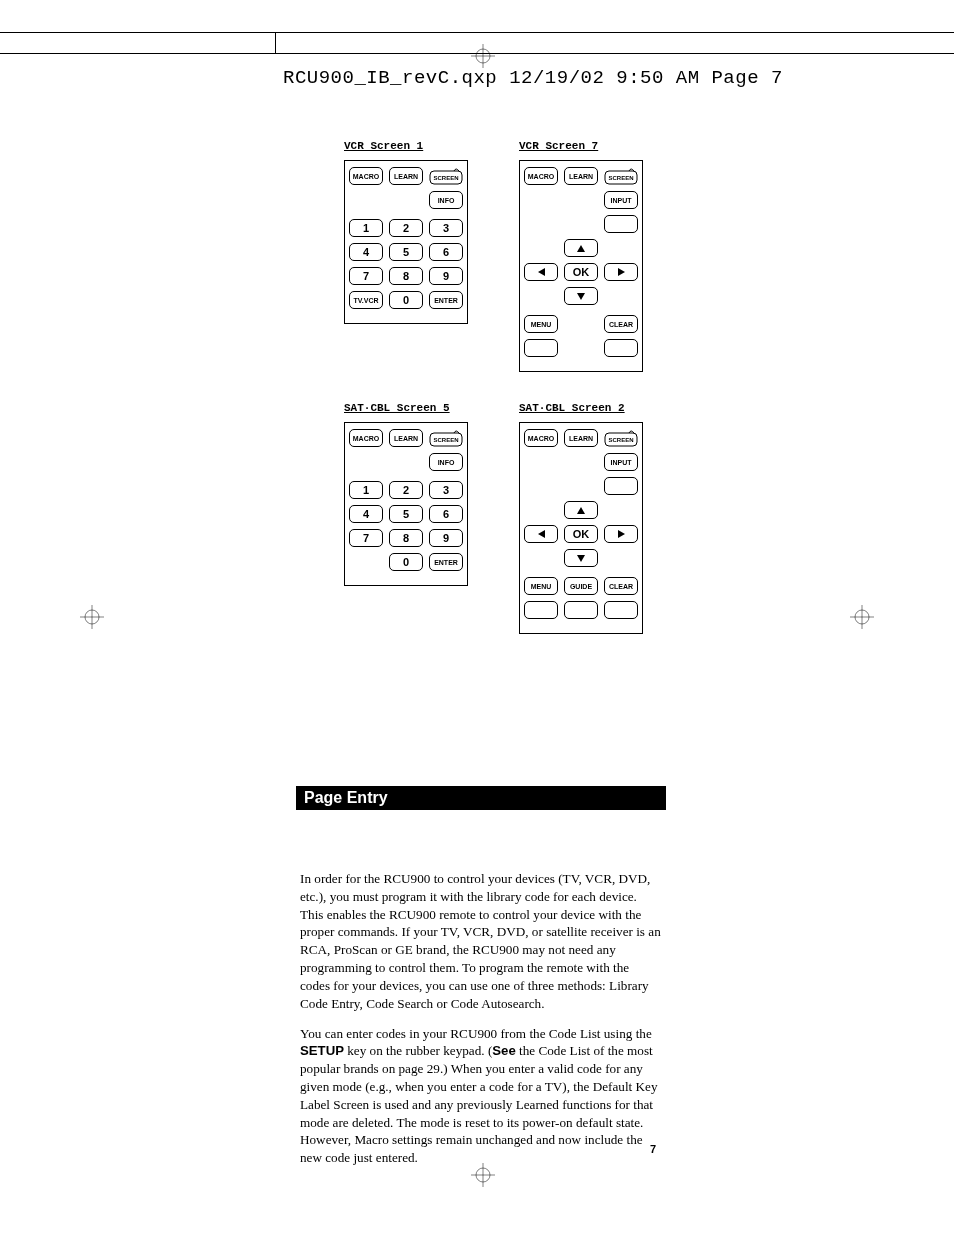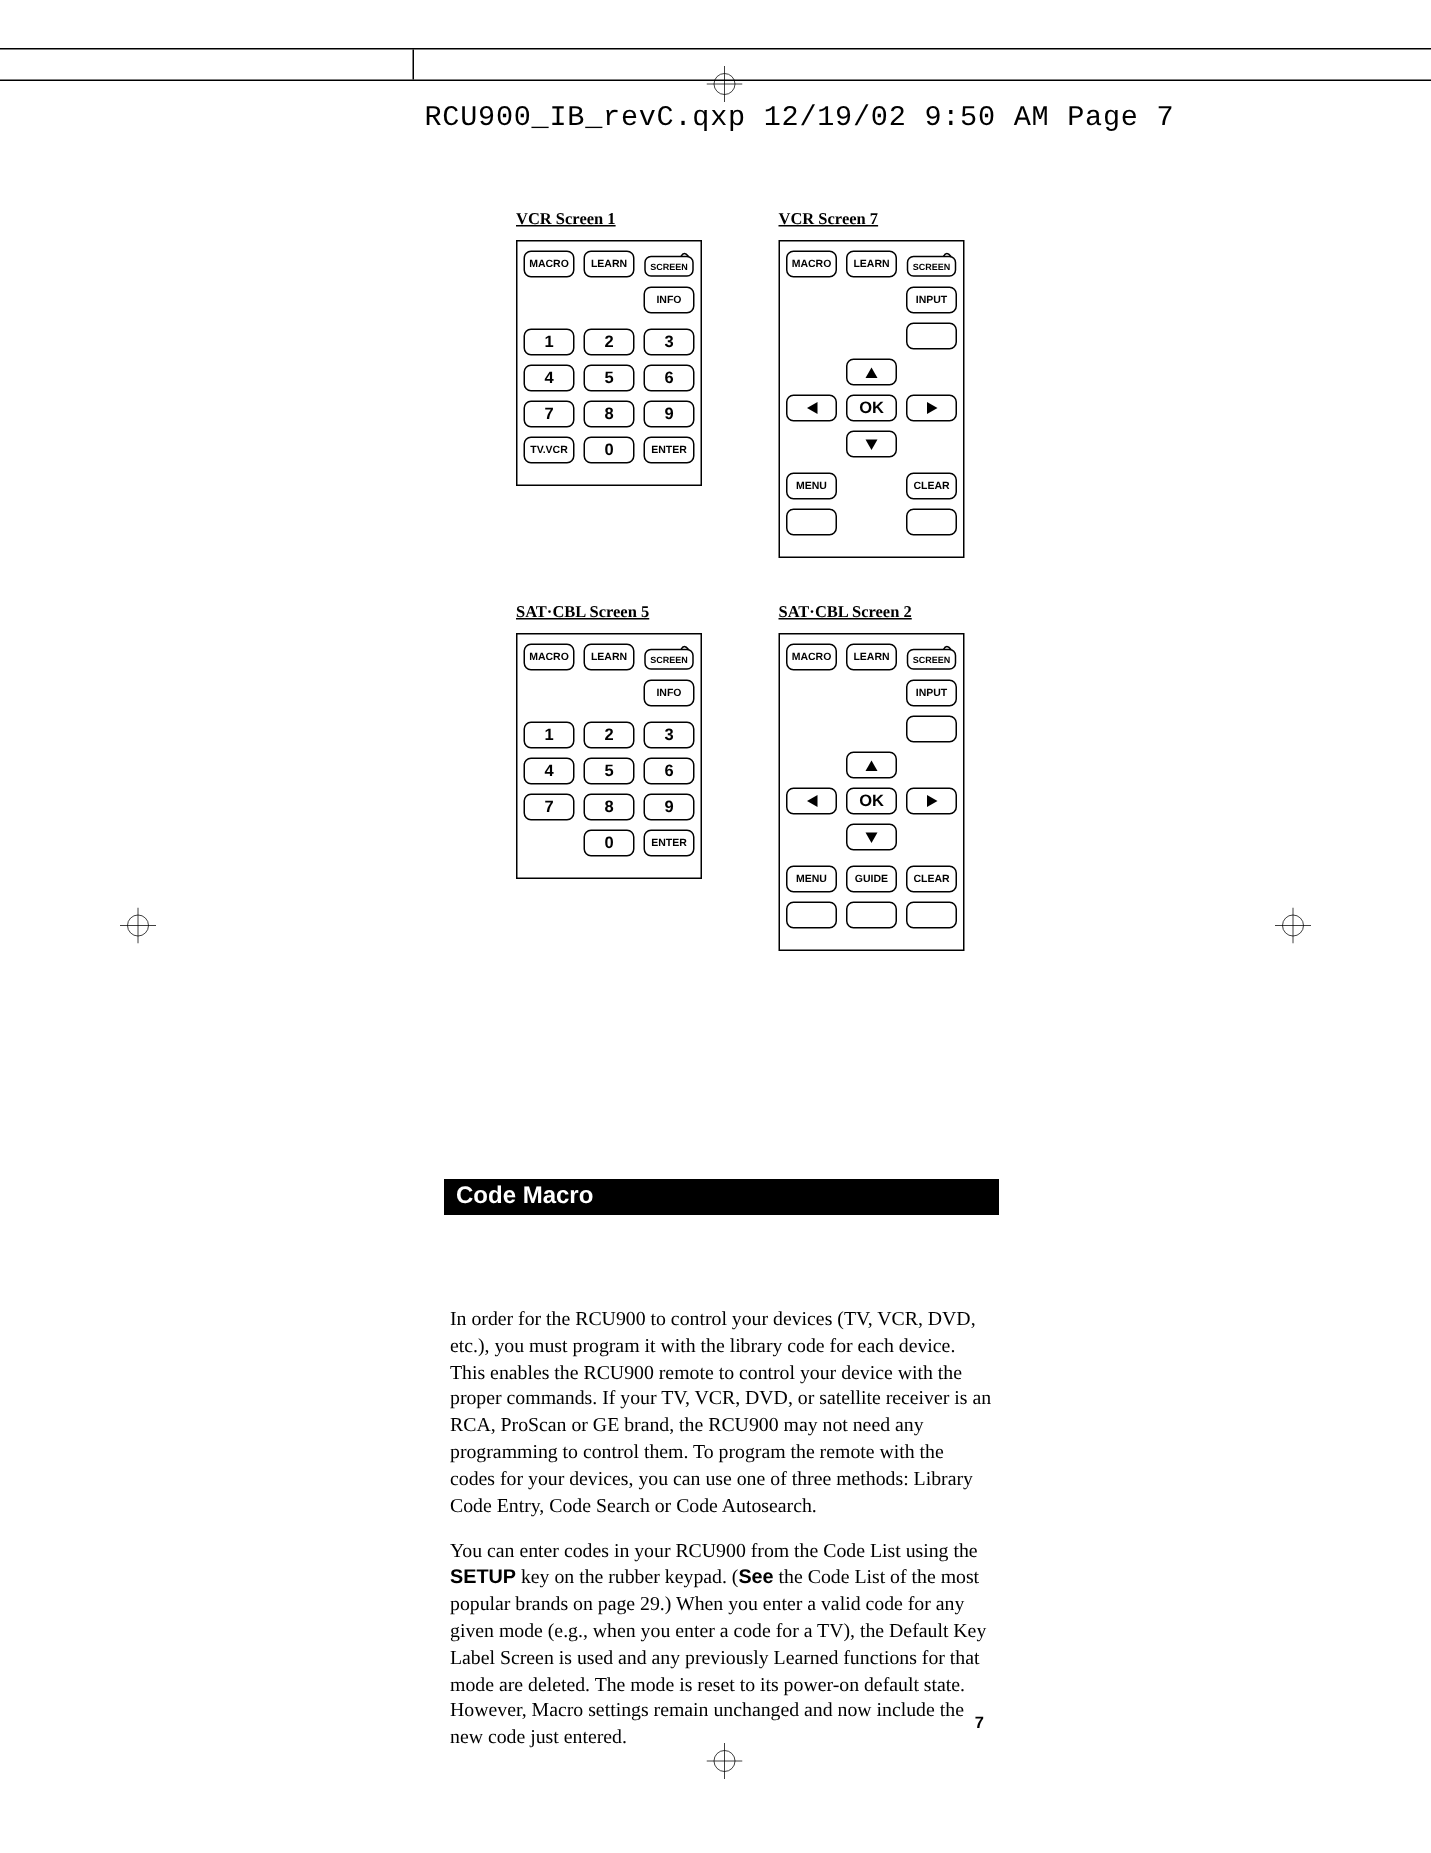--- a/index.html
+++ b/index.html
@@ -24,7 +24,7 @@
   .figs { position: absolute; top: 140px; left: 344px; width: 325px; }
   .fig-row { display: flex; justify-content: space-between; margin-bottom: 30px; }
   .fig-col { width: 150px; }
-  .fig-title { font-family: Liberation Serif, serif; font-size: 11px; font-weight: bold; text-decoration: underline; margin-bottom: 8px; }
+  .fig-title { font-family: Liberation Mono, monospace; font-size: 11px; font-weight: bold; text-decoration: underline; margin-bottom: 8px; }
   .panel { border: 1px solid #000; width: 124px; padding: 6px 4px 8px 4px; position: relative; }
   .panel-row { display: flex; justify-content: space-between; margin-bottom: 6px; }
   .panel-row.center { justify-content: center; }

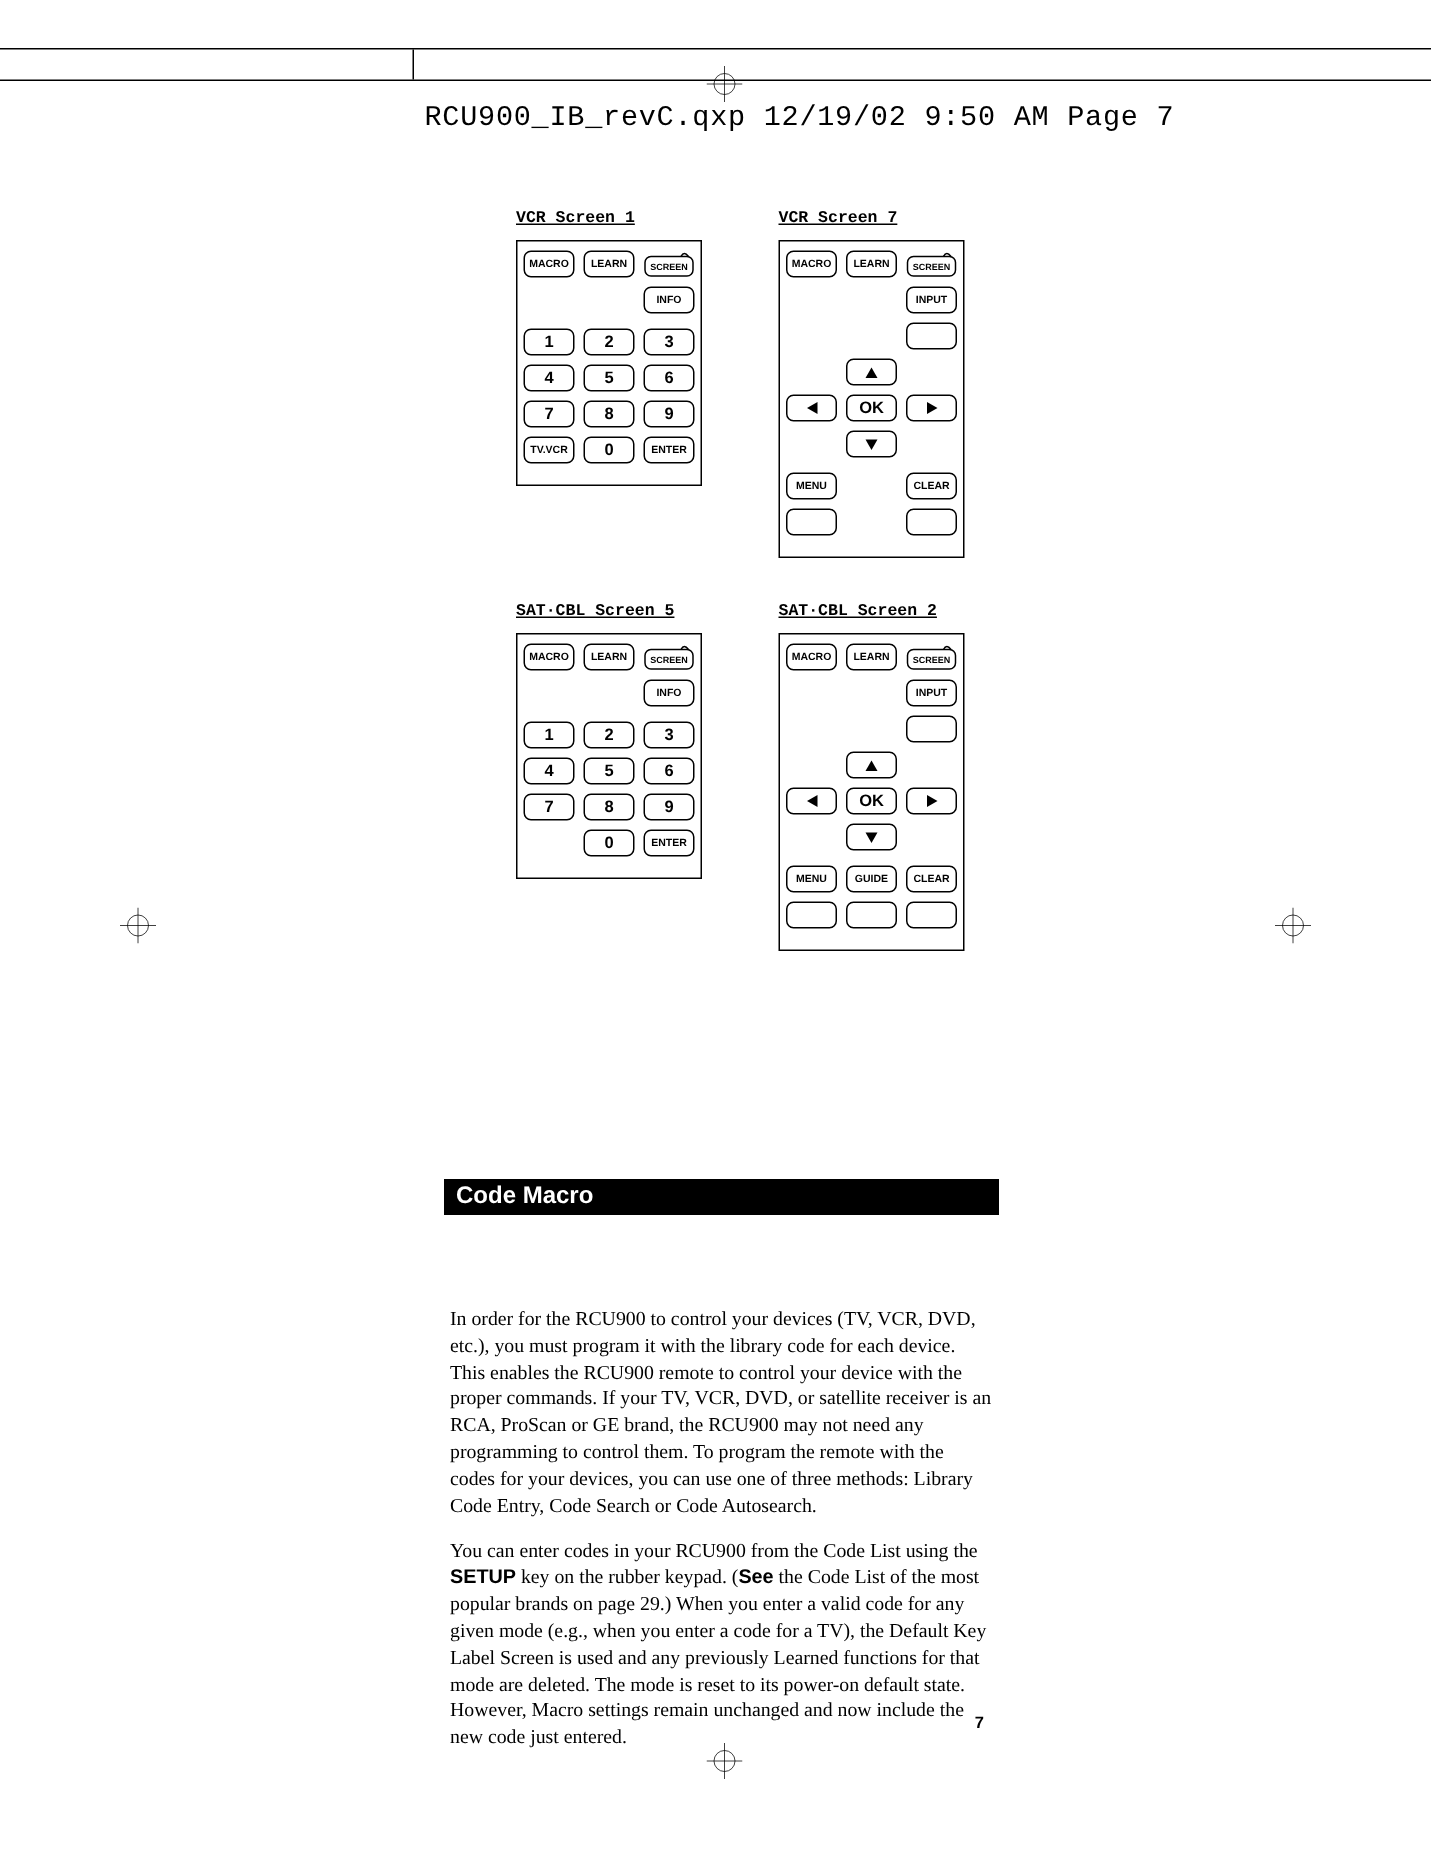--- a/index.html
+++ b/index.html
@@ -293,7 +293,7 @@
   </div>
 
   <div class="sect-bar">
-    <span>Code Macro</span>
+    <span>Page Entry</span>
   </div>
 
   <div class="body-text">

